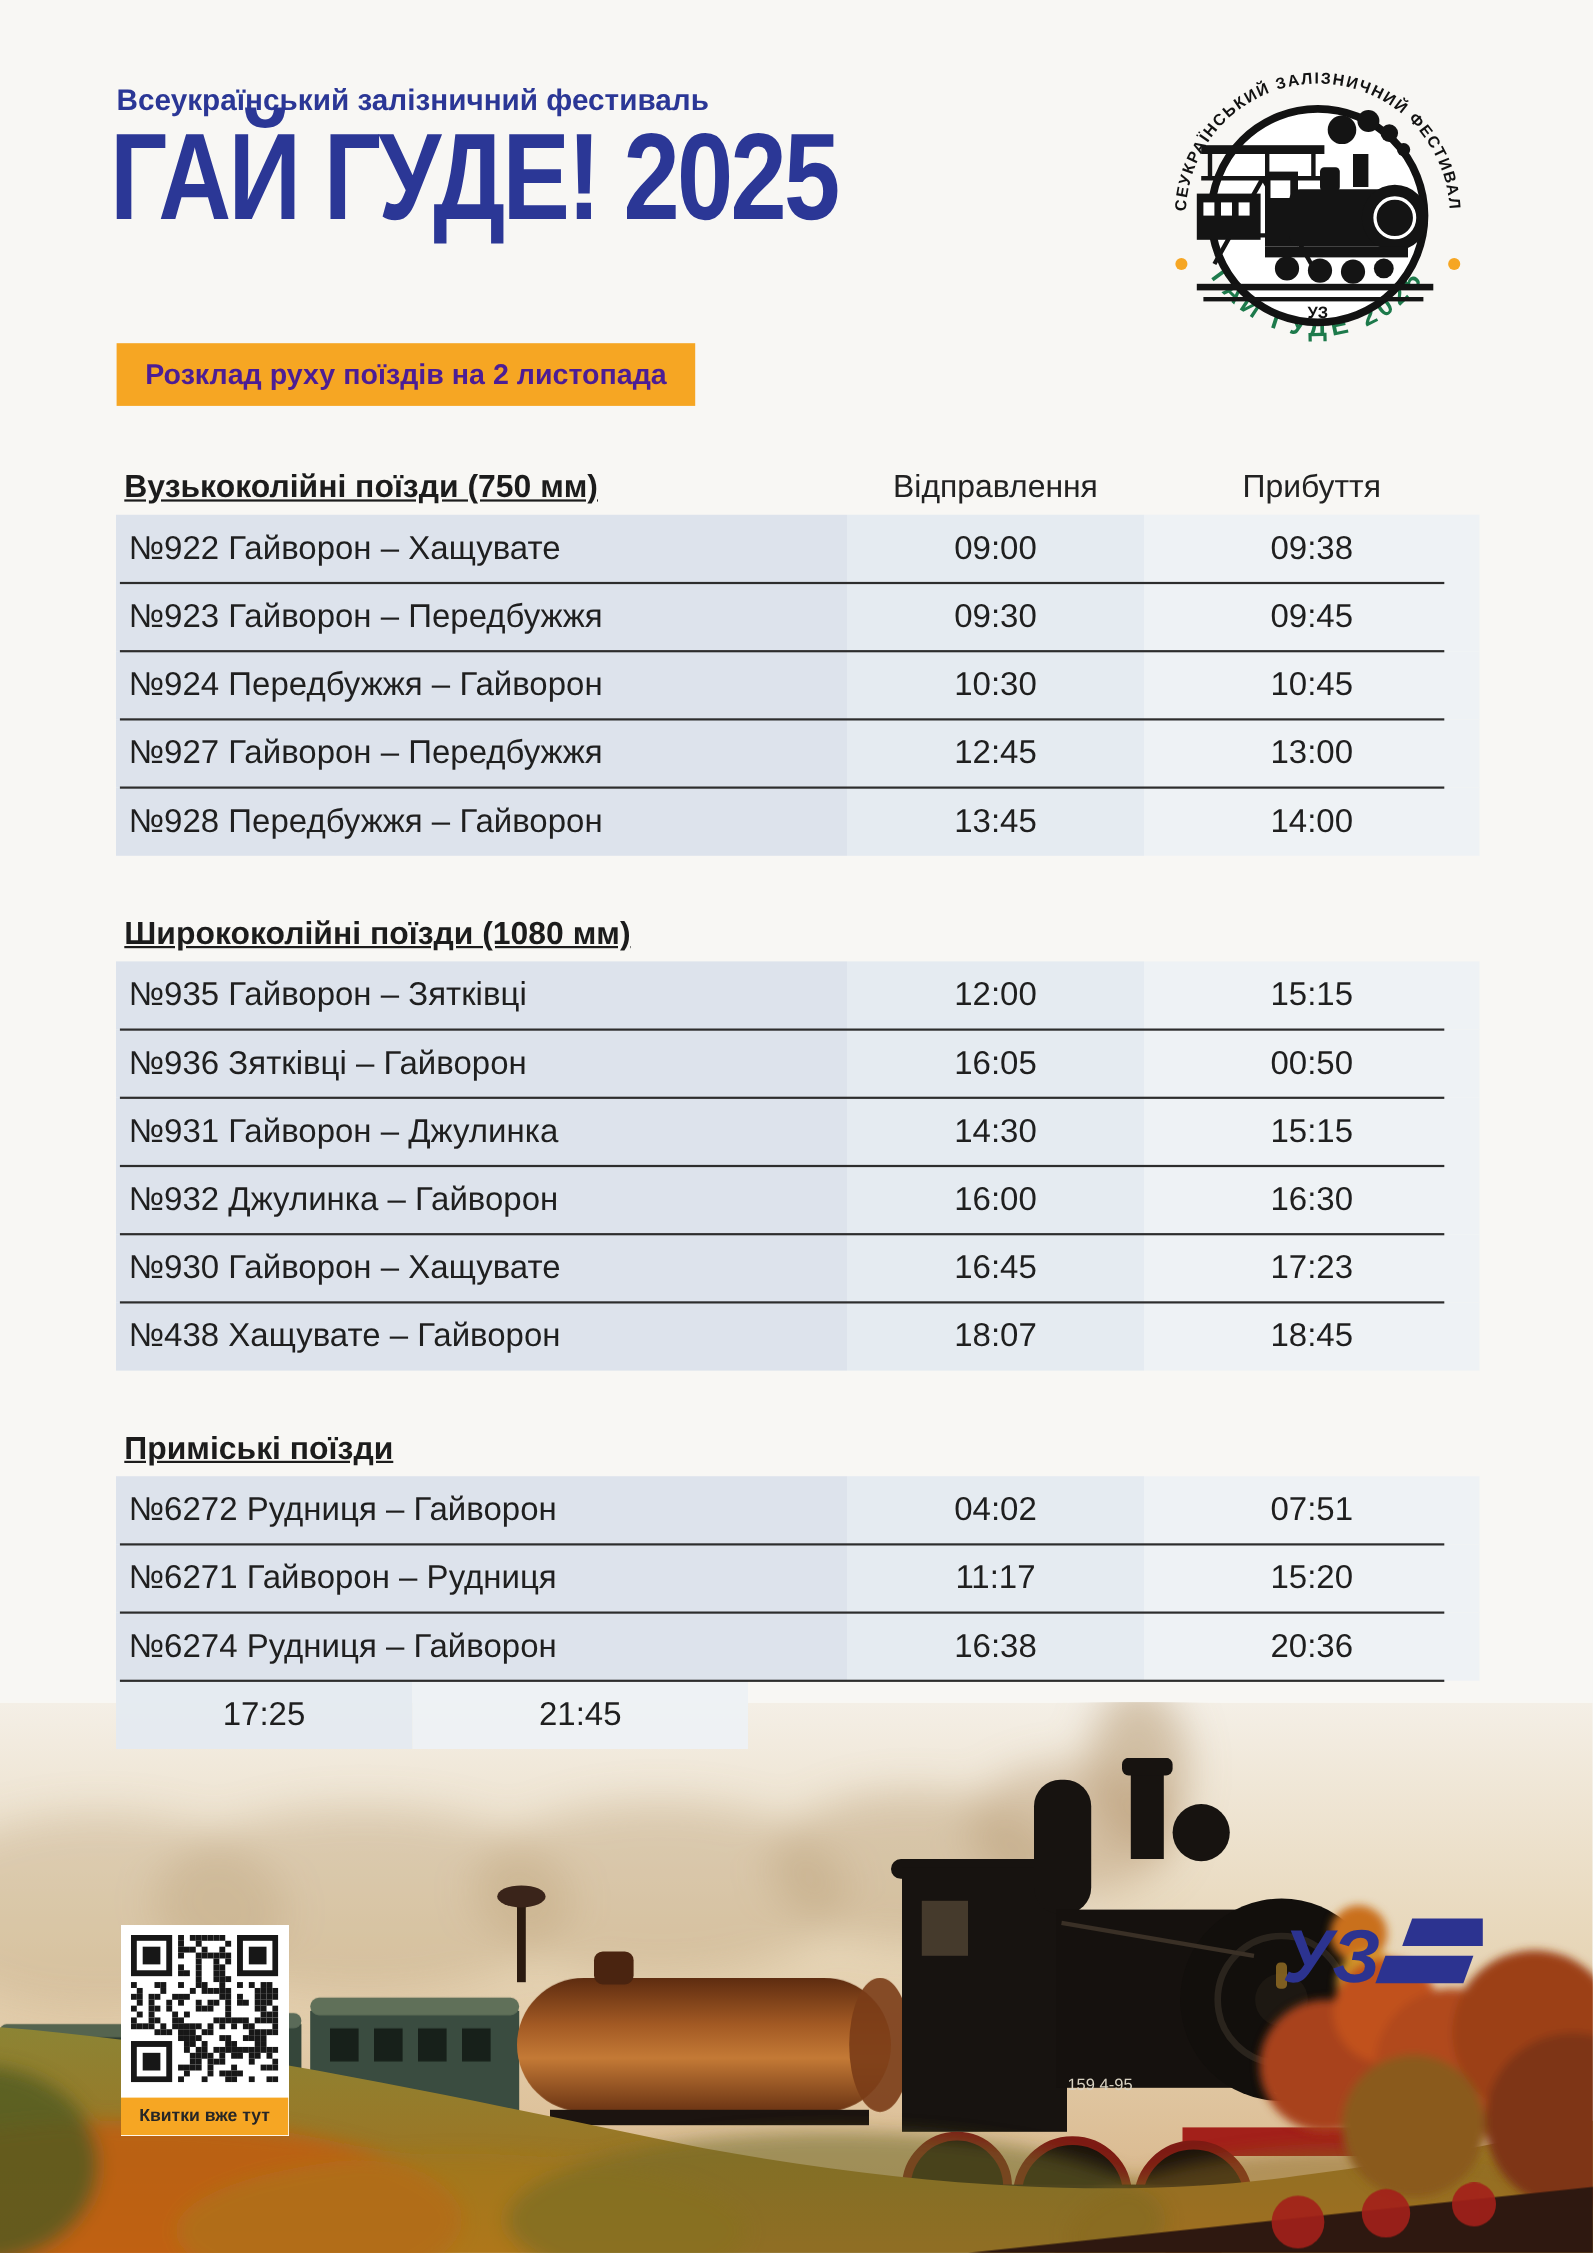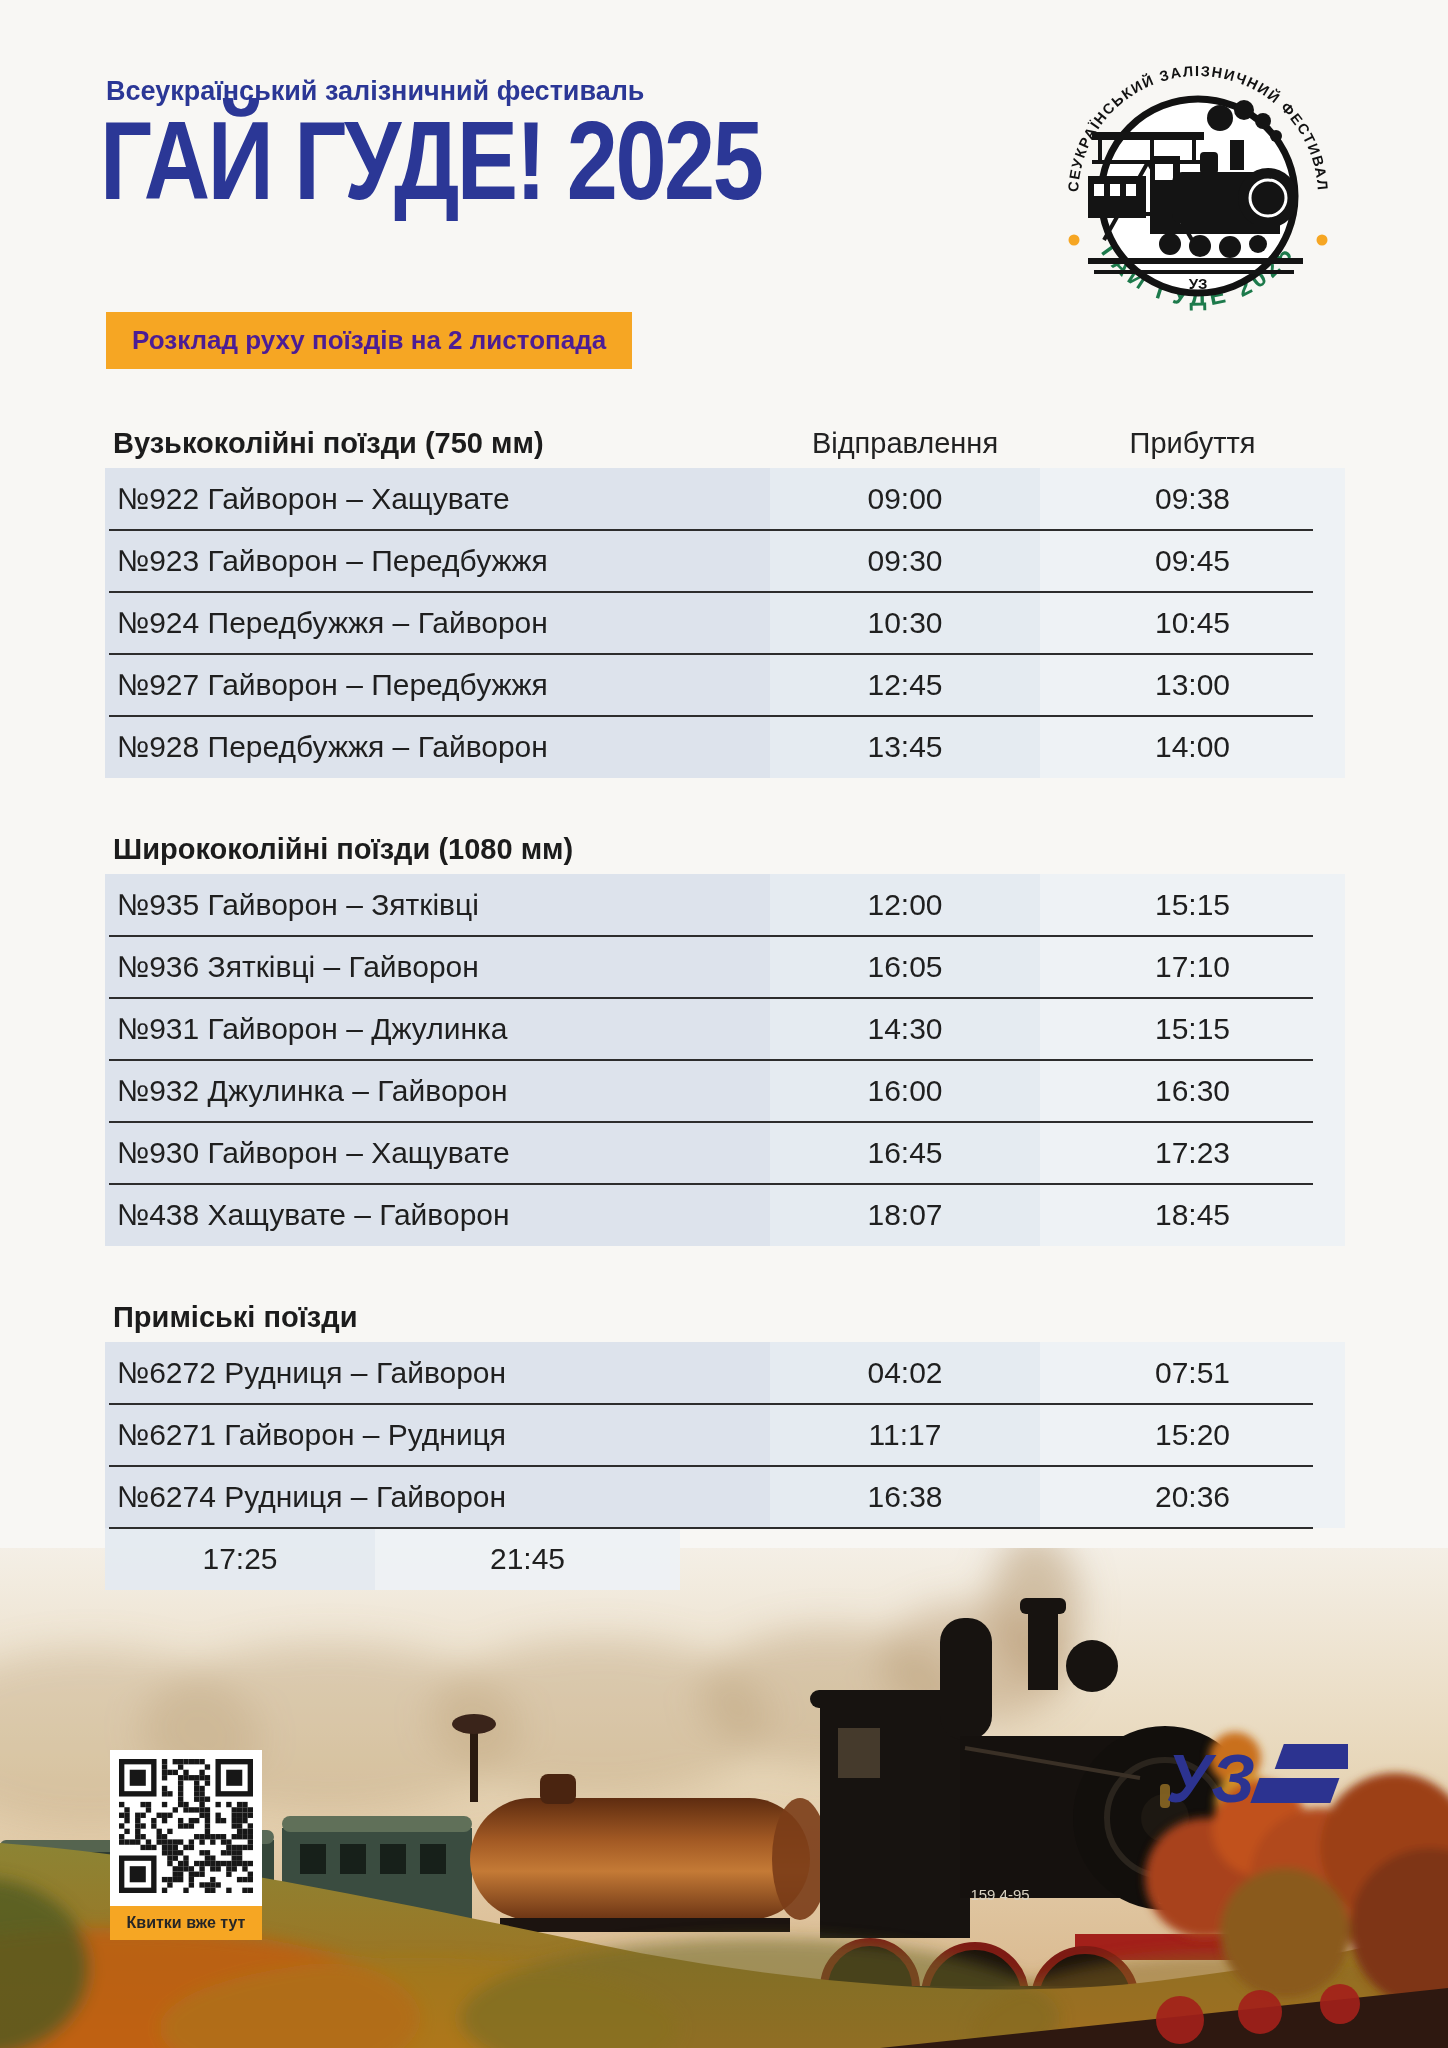--- a/index.html
+++ b/index.html
@@ -19,7 +19,7 @@
   #sections{position:absolute;left:105px;top:418px;width:1240px;z-index:2;}
   .section{margin-bottom:46px;}
   .s-header{display:flex;height:50px;align-items:center;}
-  .s-heading{width:665px;font-size:29px;font-weight:700;color:#1c1c1c;padding-left:8px;box-sizing:border-box;}
+  .s-heading{width:665px;font-size:29px;font-weight:700;color:#1c1c1c;padding-left:8px;box-sizing:border-box;text-decoration:underline;}
   .col-label{font-size:29px;color:#222;text-align:center;}
   .col-dep{width:270px;}
   .col-arr{width:305px;}

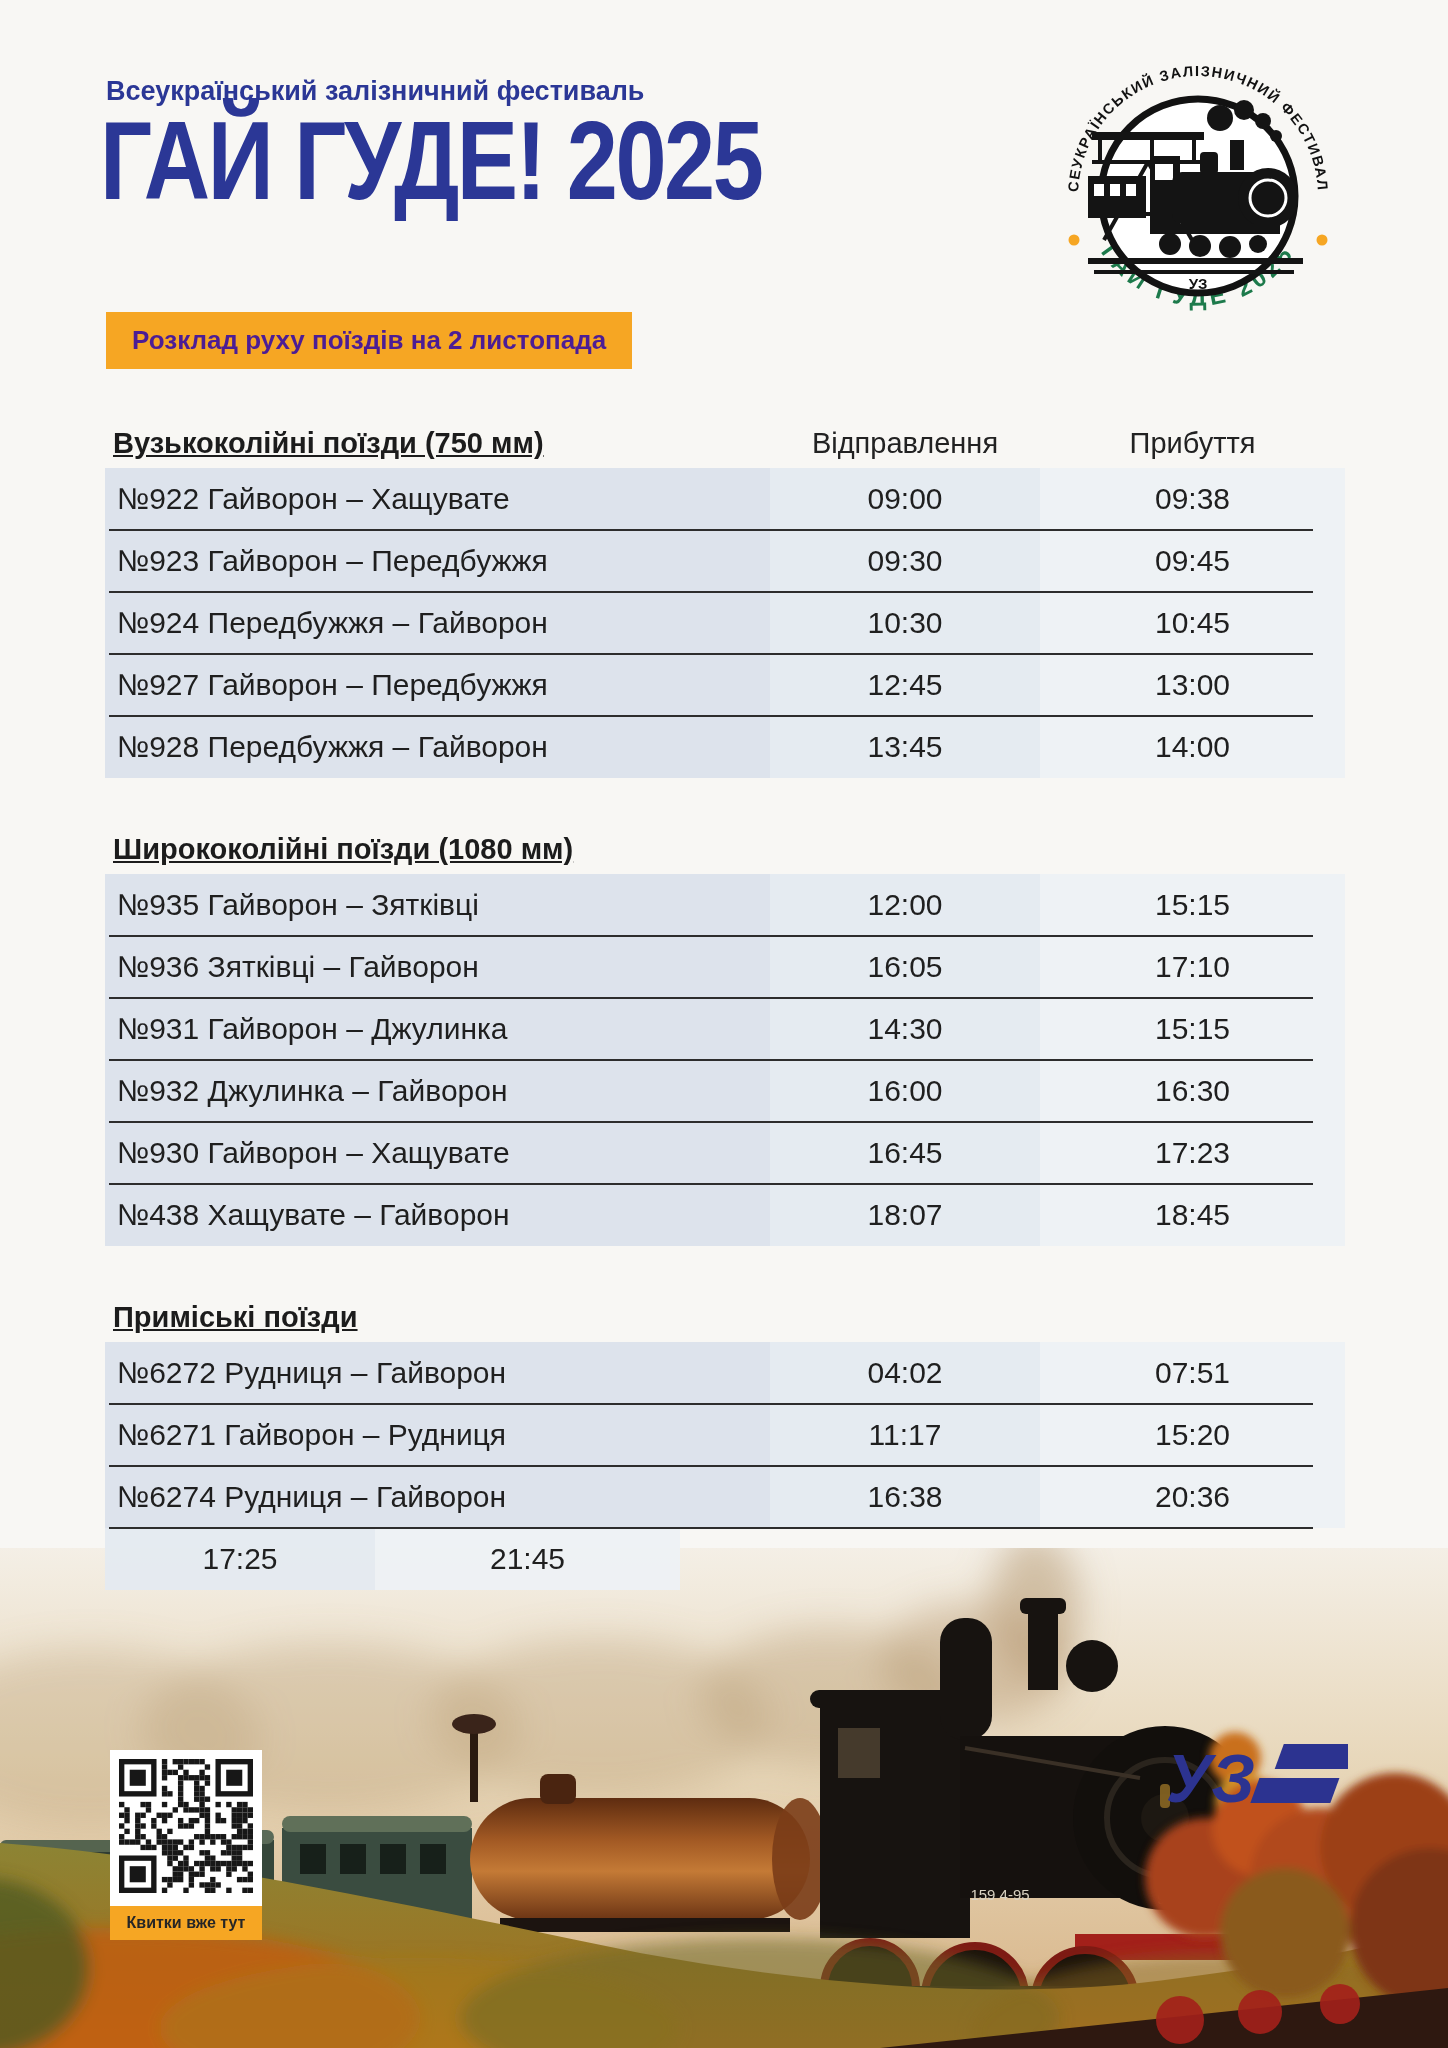--- a/index.html
+++ b/index.html
@@ -160,7 +160,7 @@
   <div class="t-row">
     <div class="c-name">№936 Зятківці – Гайворон</div>
     <div class="c-dep">16:05</div>
-    <div class="c-arr">17:10</div>
+    <div class="c-arr">00:50</div>
   </div>
 
   <div class="t-row">

